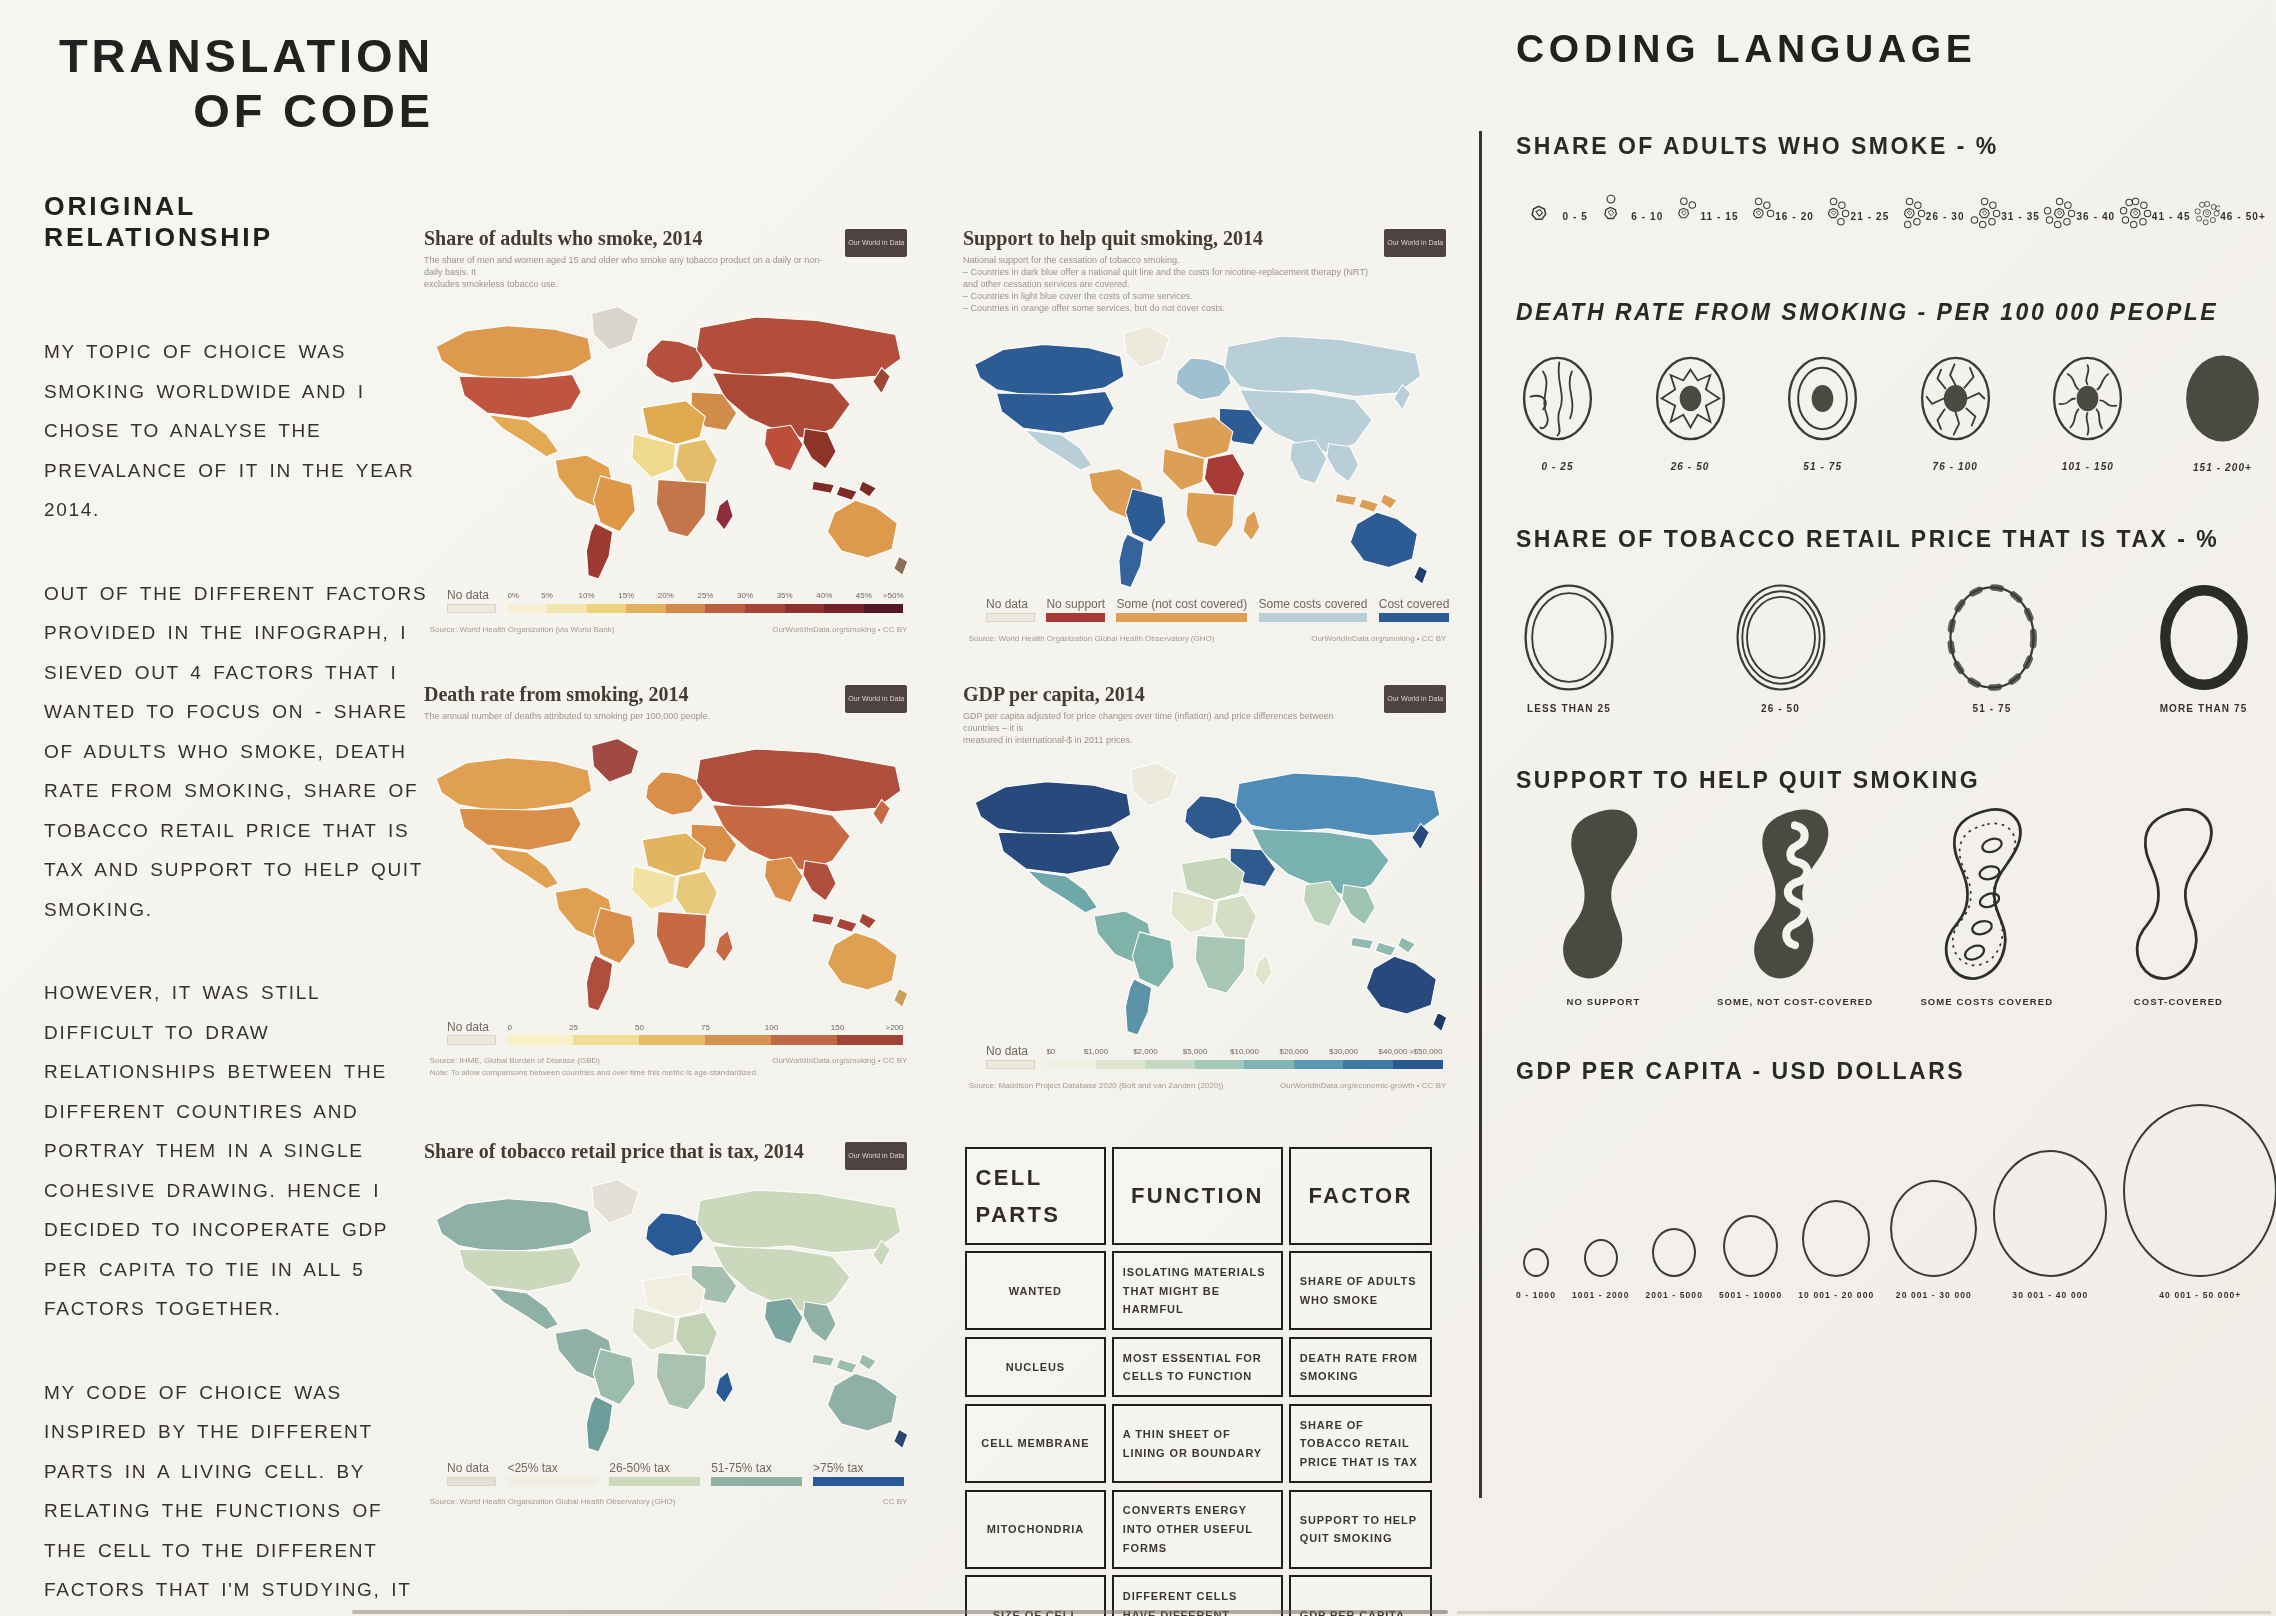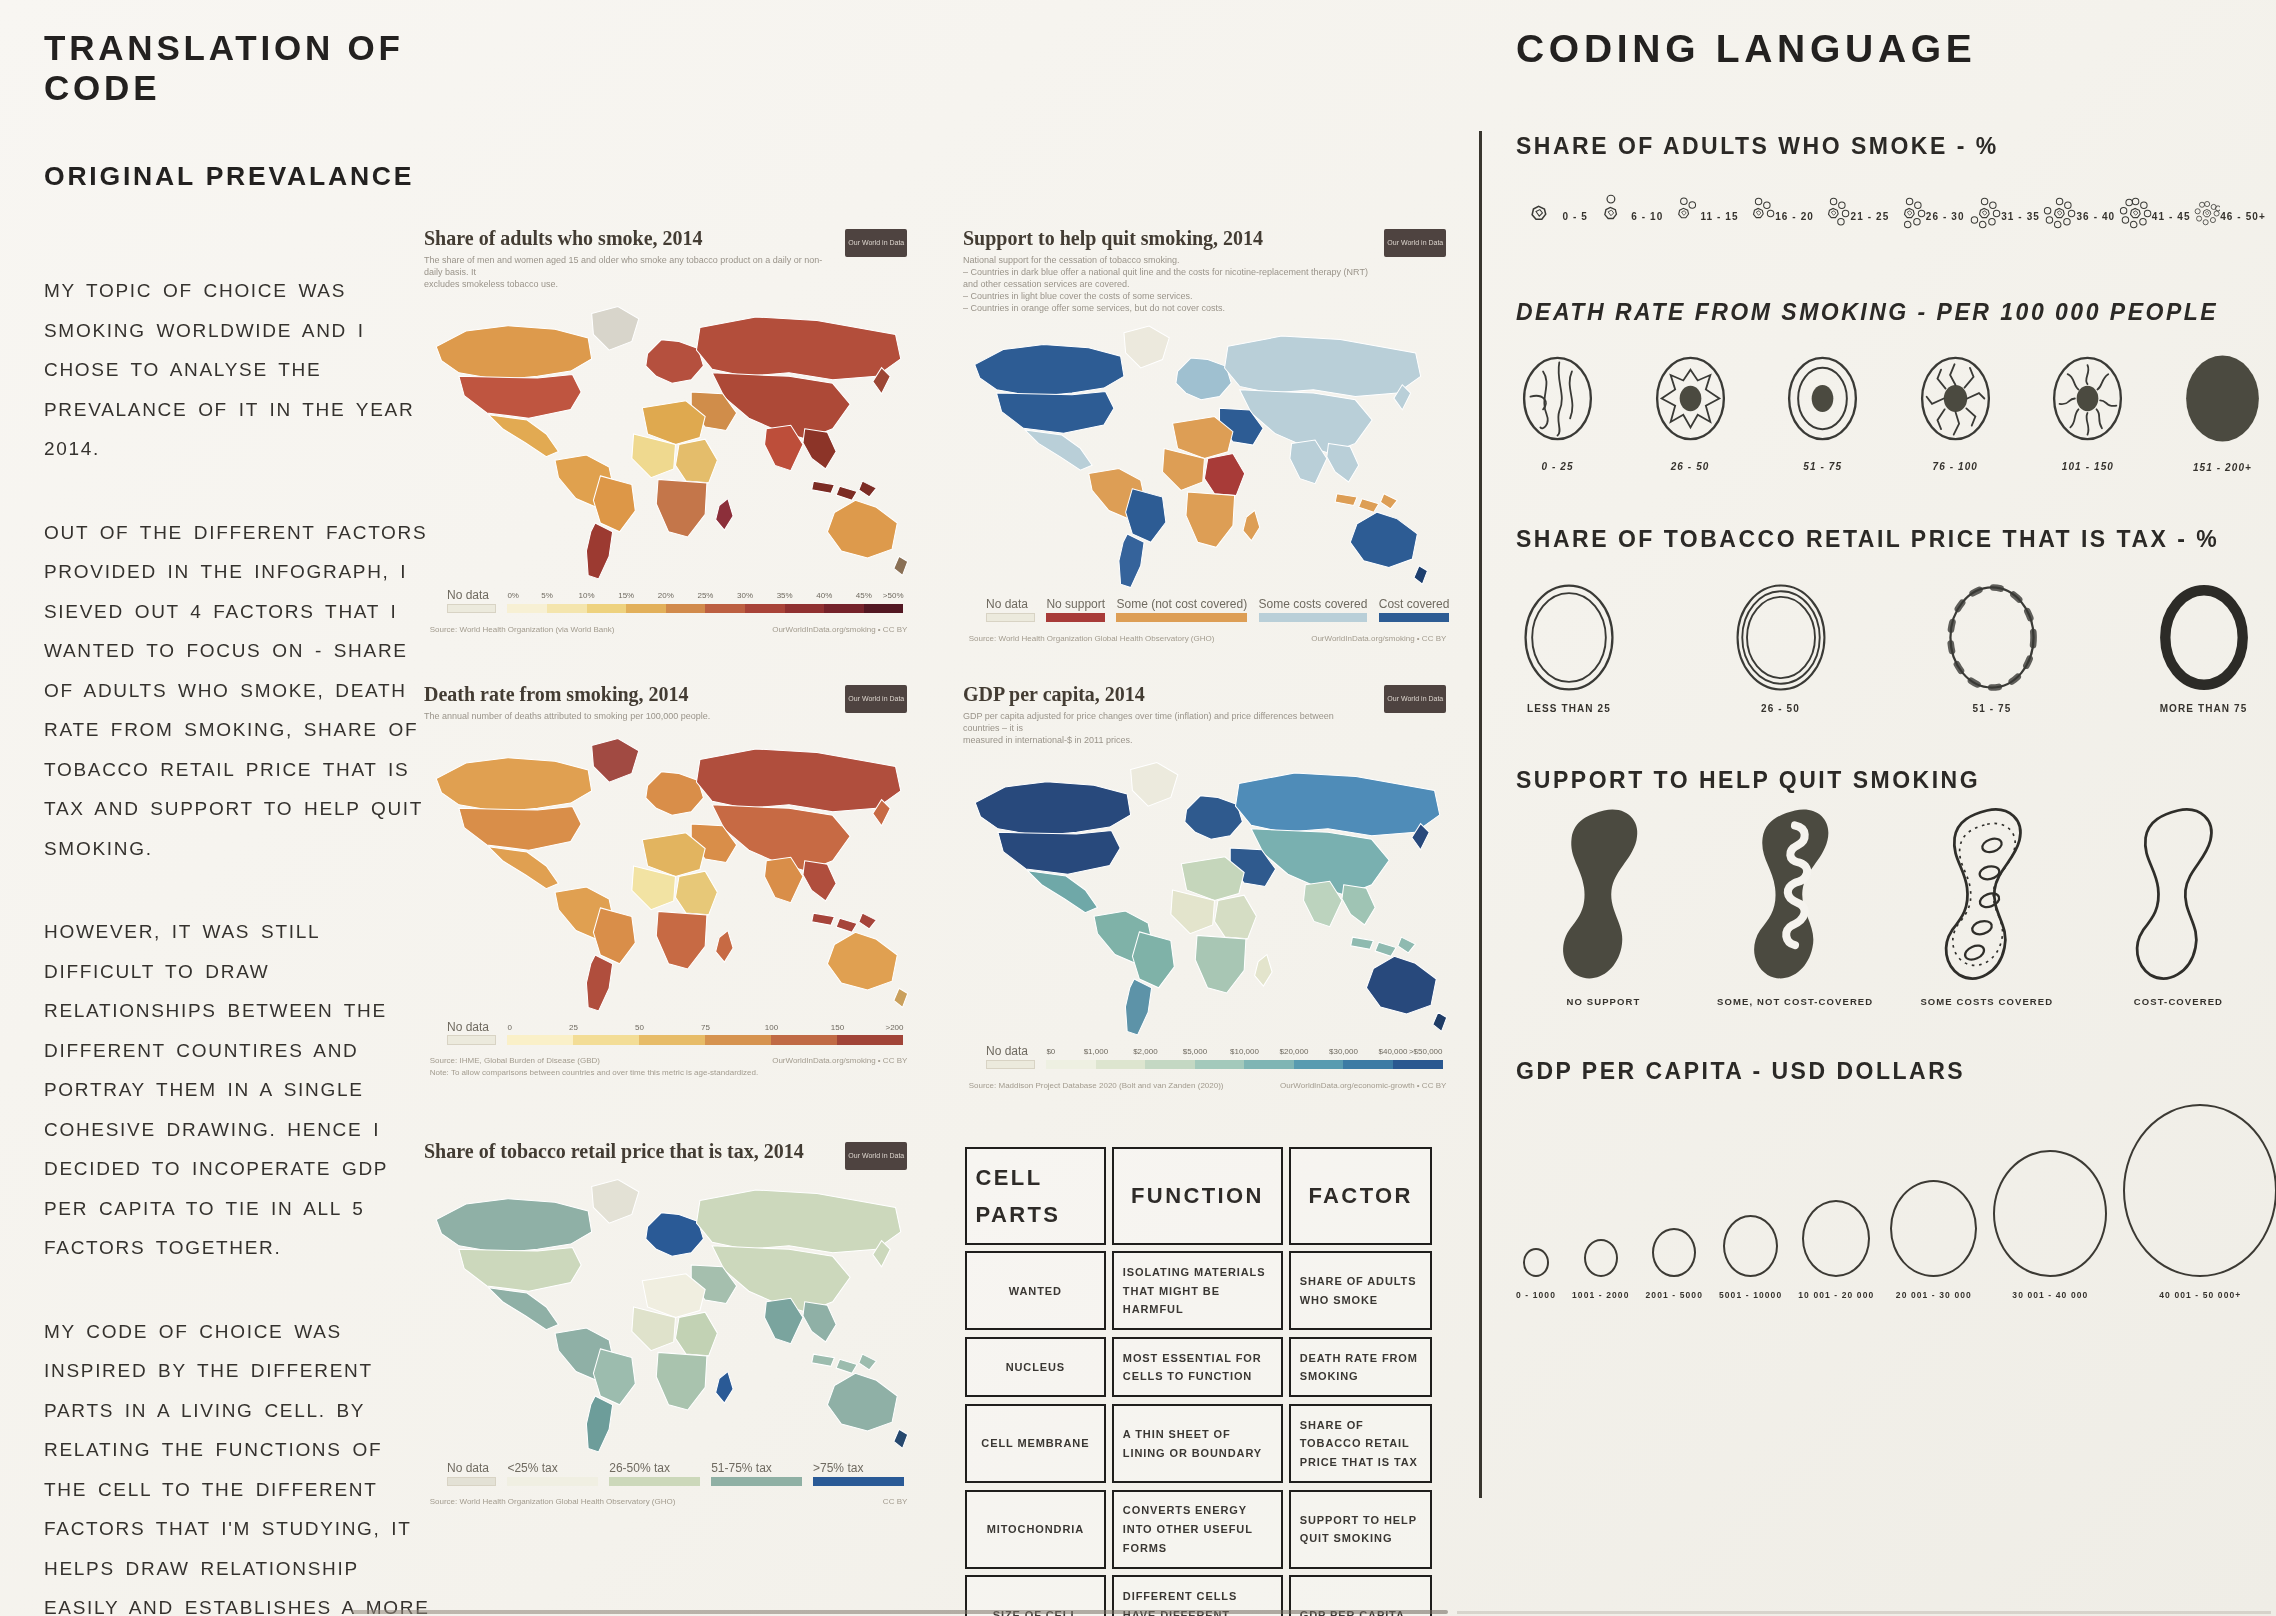--- a/index.html
+++ b/index.html
@@ -7,7 +7,7 @@
   
   .left-col{position:absolute;left:44px;top:28px;width:390px;}
   .hand{font-family:"Liberation Sans",sans-serif;}
-  .title-main{font-size:35px;font-weight:bold;letter-spacing:3.8px;color:#232120;}
+  .title-main{font-size:47px;font-weight:bold;letter-spacing:3.8px;color:#232120;text-align:right;}
   .title-sub{font-size:26.5px;font-weight:bold;letter-spacing:2.8px;color:#232120;margin-top:53px;}
   .essay{margin-top:79px;}
   .essay p{font-size:19px;line-height:2.08;letter-spacing:1.7px;word-spacing:3.8px;font-weight:500;color:#35322e;margin:0 0 44px 0;}

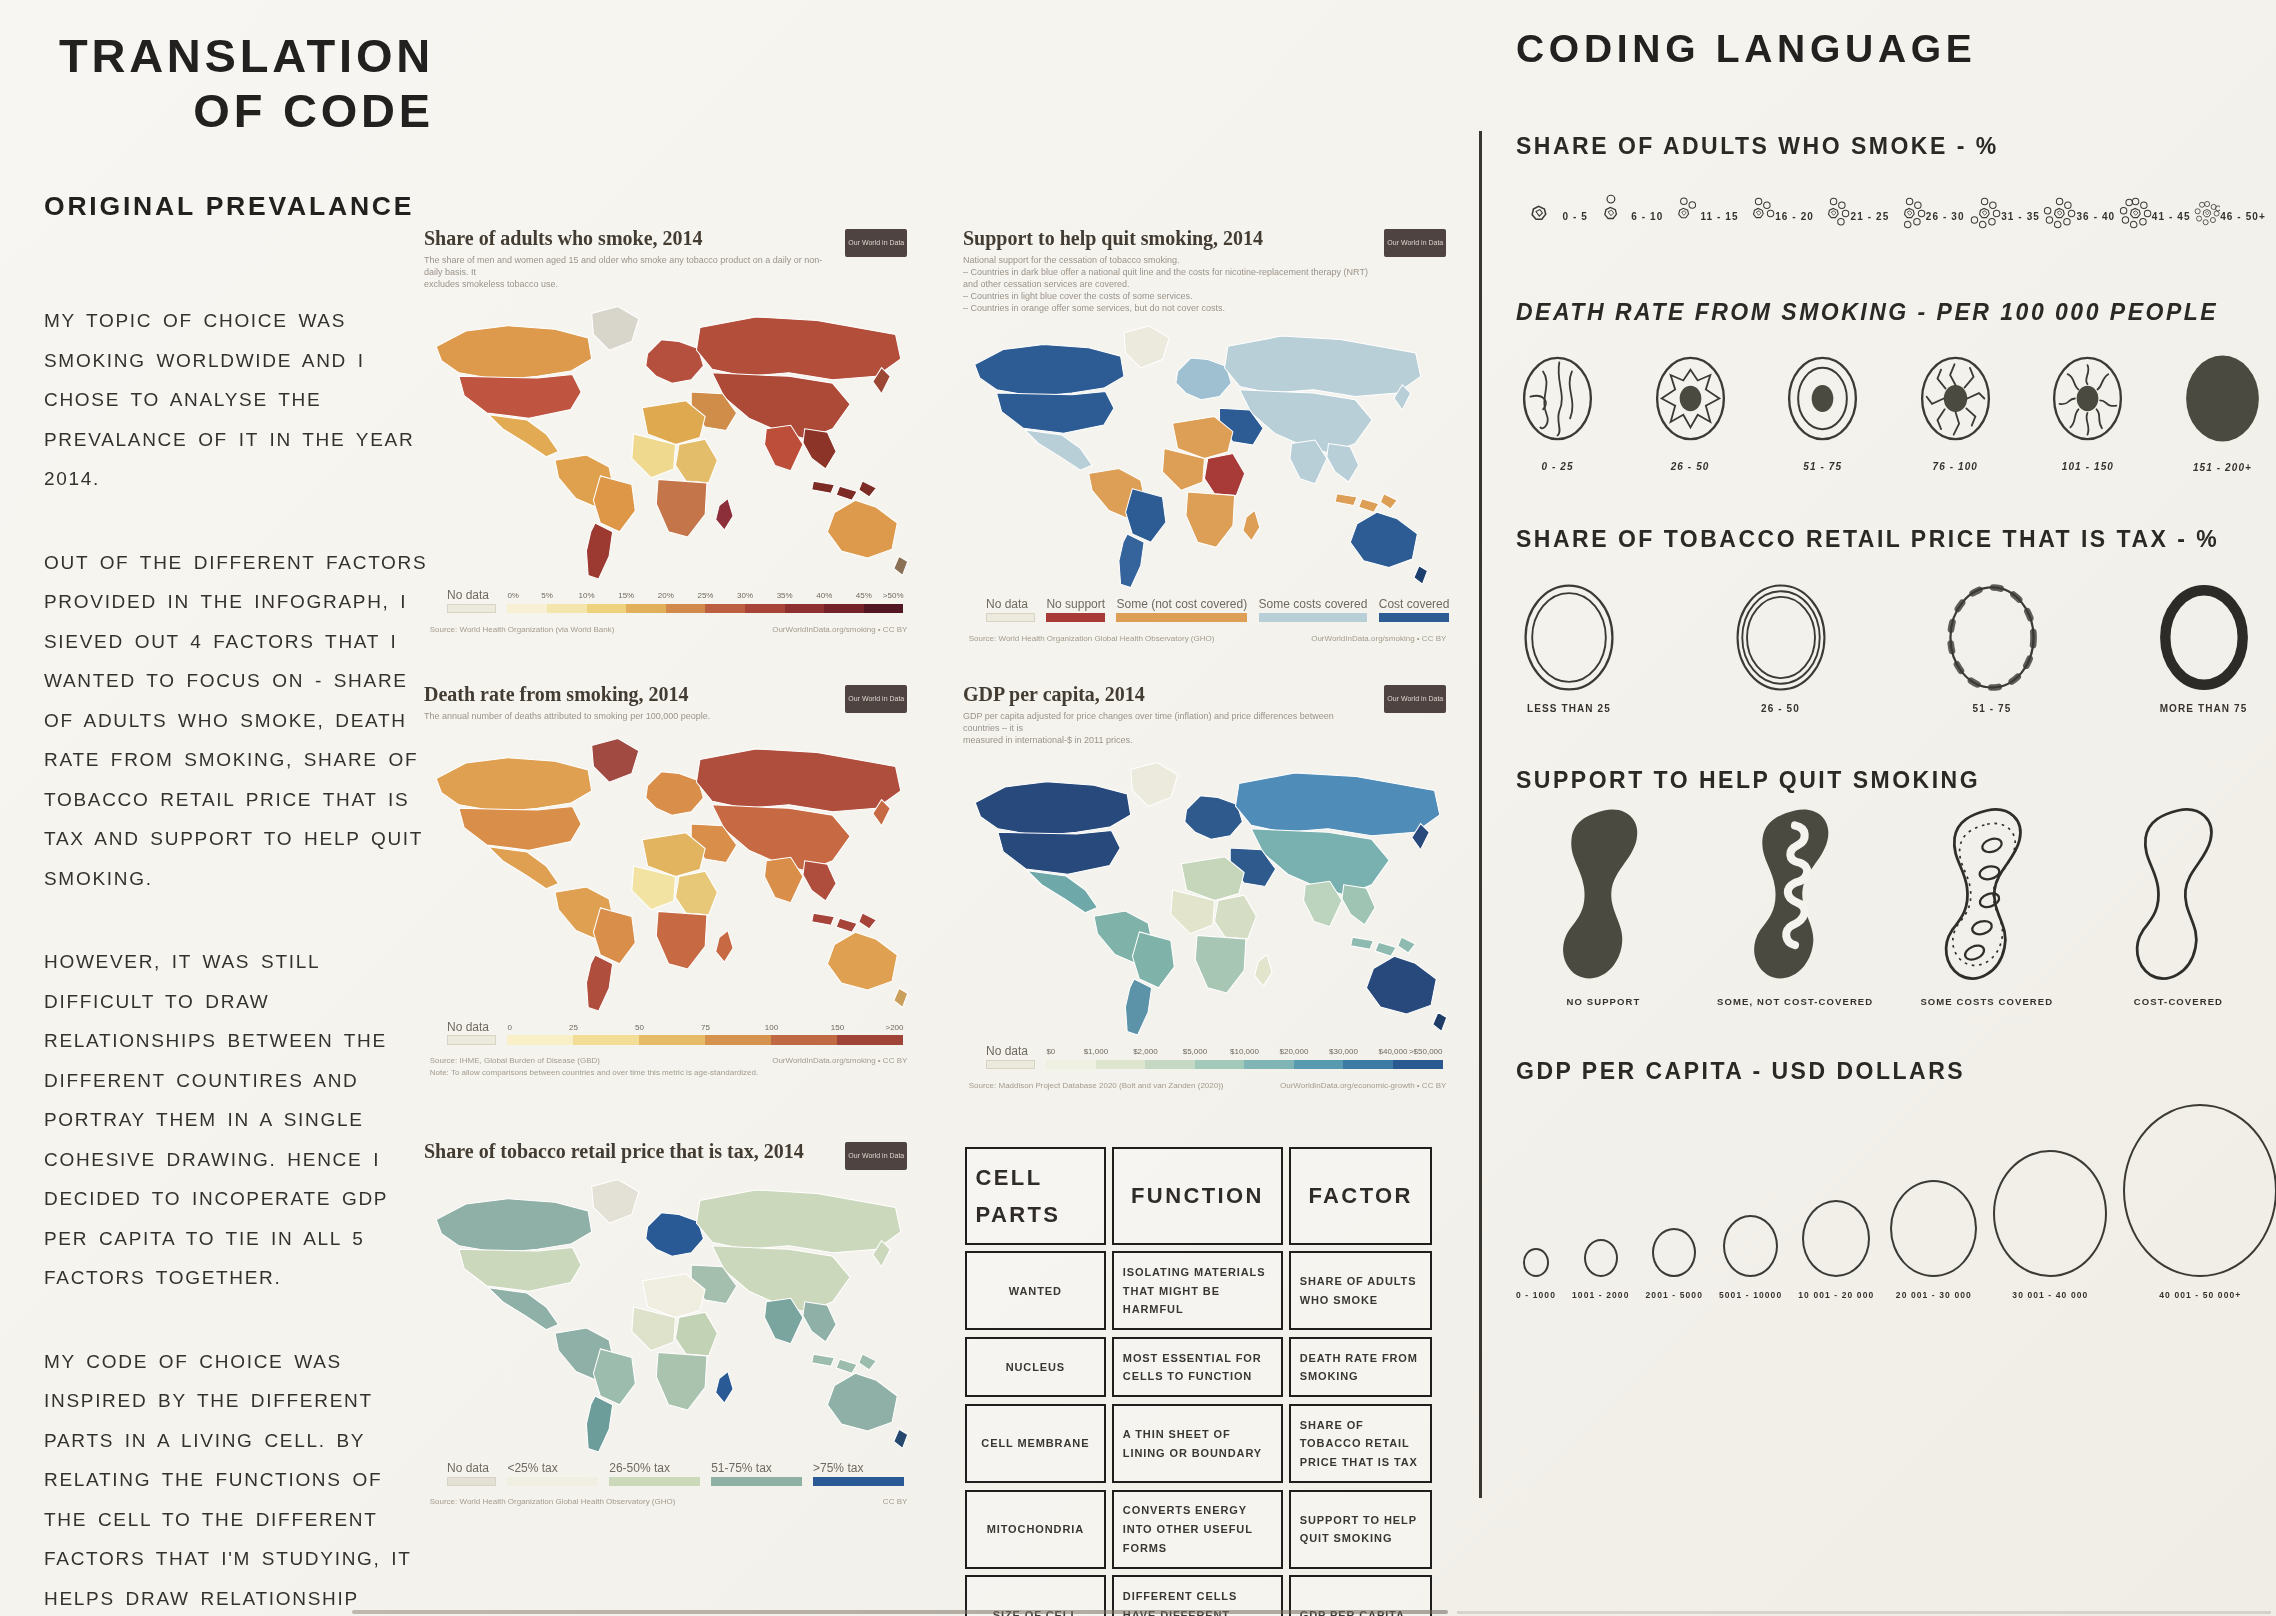--- a/index.html
+++ b/index.html
@@ -100,7 +100,7 @@
 
   <div class="left-col">
     <div class="title-main hand">TRANSLATION OF CODE</div>
-    <div class="title-sub hand">ORIGINAL PREVALANCE</div>
+    <div class="title-sub hand">ORIGINAL RELATIONSHIP</div>
     <div class="essay">
       <p>MY TOPIC OF CHOICE WAS SMOKING WORLDWIDE AND I CHOSE TO ANALYSE THE PREVALANCE OF IT IN THE YEAR 2014.</p>
       <p>OUT OF THE DIFFERENT FACTORS PROVIDED IN THE INFOGRAPH, I SIEVED OUT 4 FACTORS THAT I WANTED TO FOCUS ON - SHARE OF ADULTS WHO SMOKE, DEATH RATE FROM SMOKING, SHARE OF TOBACCO RETAIL PRICE THAT IS TAX AND SUPPORT TO HELP QUIT SMOKING.</p>

